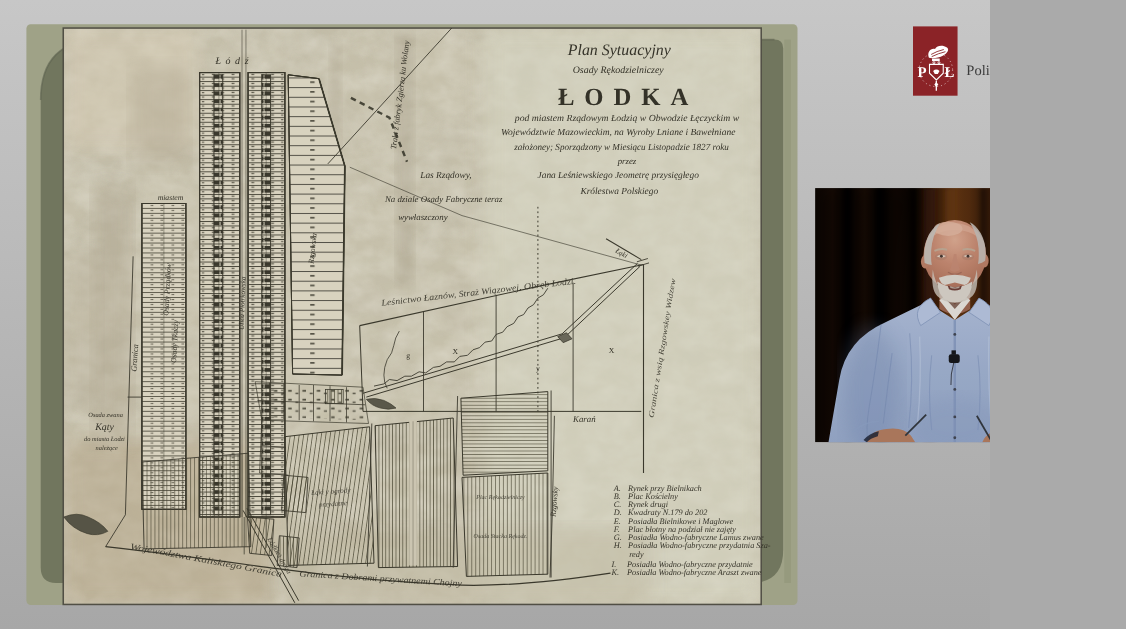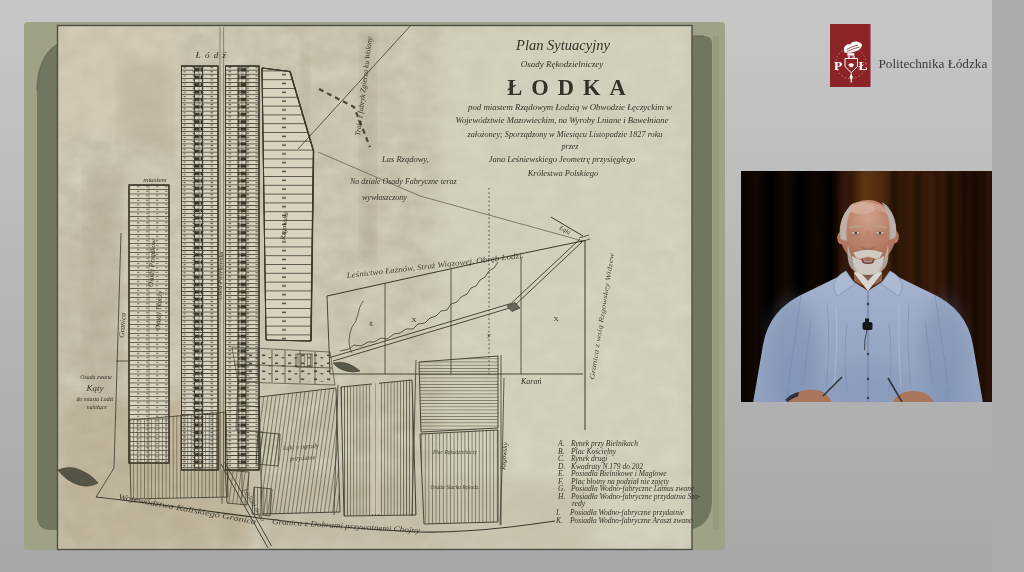--- a/index.html
+++ b/index.html
@@ -1,7 +1,7 @@
 <!DOCTYPE html>
 <html><head><meta charset="utf-8"><style>
 html,body{margin:0;padding:0;background:#aaa}
-#stage{position:relative;width:992px;height:572px;overflow:hidden;background:linear-gradient(#c7c7c7,#a7a7a7);font-family:"Liberation Sans",sans-serif}
+#stage{position:relative;width:900px;height:572px;overflow:hidden;background:linear-gradient(#c7c7c7,#a7a7a7);font-family:"Liberation Sans",sans-serif}
 svg{position:absolute;left:0;top:0}
 </style></head>
 <body>

